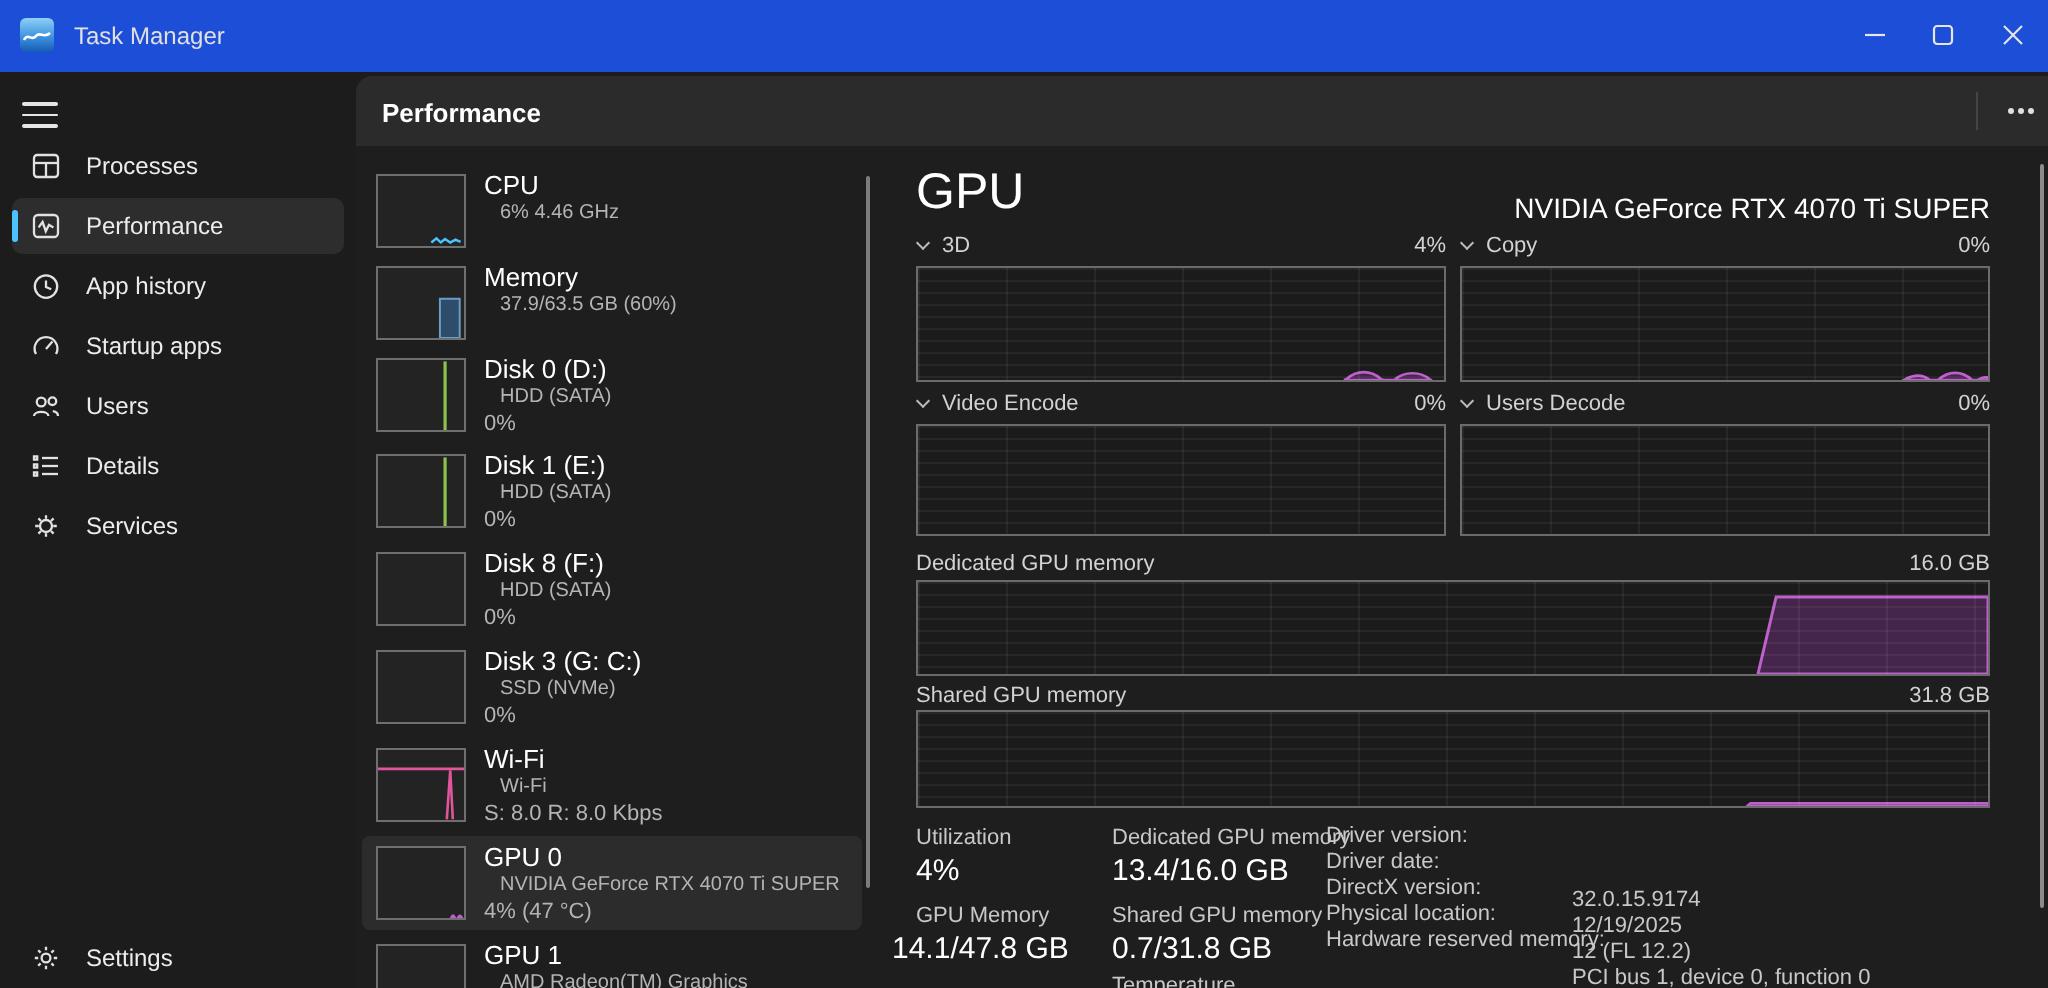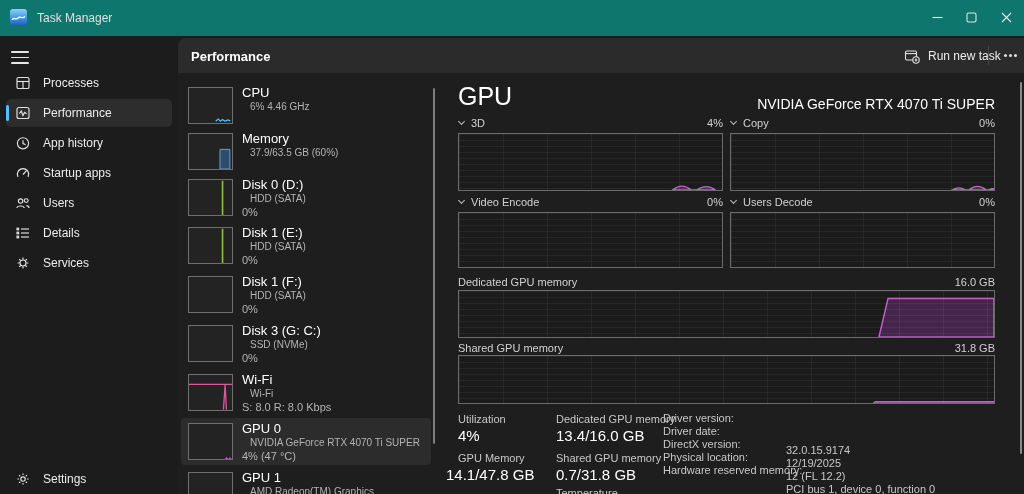--- a/index.html
+++ b/index.html
@@ -11,7 +11,7 @@
   }
 
   
-  #titlebar { position:absolute; left:0; top:0; width:1024px; height:36px; background:#0f766e; }
+  #titlebar { position:absolute; left:0; top:0; width:1024px; height:36px; background:#1d4ed8; }
   #app-icon { position:absolute; left:10px; top:9px; width:17px; height:17px; border-radius:3px;
     background:linear-gradient(180deg,#8ed0f5 0%,#3f93e0 55%,#155bb5 100%); }
   #app-title { position:absolute; left:37px; top:11px; font-size:12px; color:#e0e0e0; }

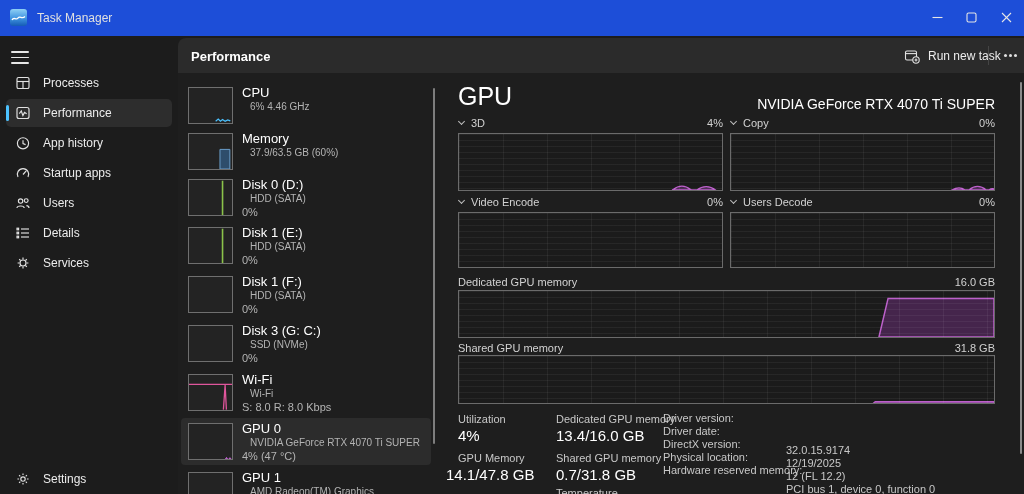--- a/index.html
+++ b/index.html
@@ -202,16 +202,6 @@
 
   <div id="strip">
     <span id="strip-title">Performance</span>
-    <div id="runtask">
-      <svg width="16" height="16" viewBox="0 0 16 16">
-        <rect x="1.5" y="3" width="11" height="9" rx="1.5"></rect>
-          <line x1="1.5" y1="5.6" x2="12.5" y2="5.6"></line>
-        <circle cx="12" cy="12" r="3.2" fill="#2b2b2b"></circle>
-          <line x1="12" y1="10.6" x2="12" y2="13.4"></line>
-          <line x1="10.6" y1="12" x2="13.4" y2="12"></line>
-      </svg>
-      <span>Run new task</span>
-    </div>
     <div id="strip-div"></div>
     <div id="morebtn">
         <i></i>

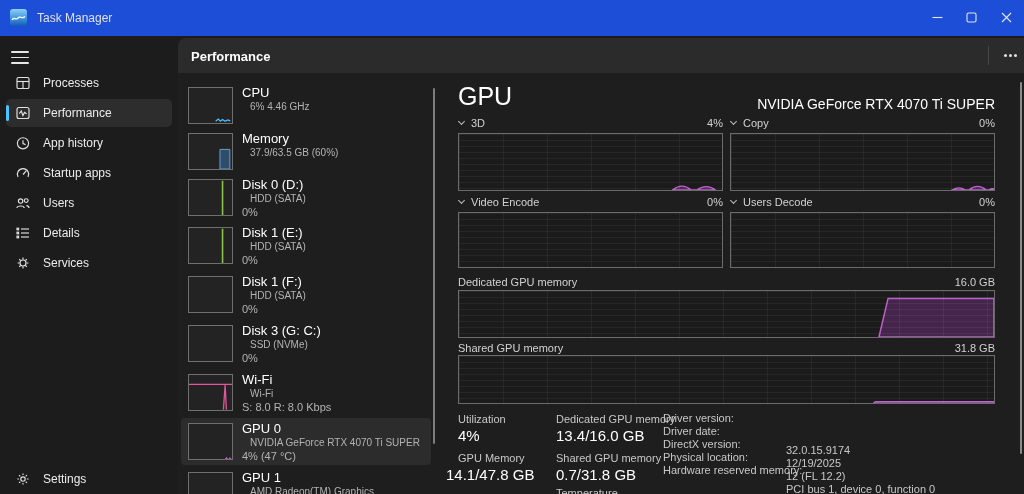--- a/index.html
+++ b/index.html
@@ -256,7 +256,7 @@
 
     <div class="prow" style="top:203px">
       <div class="thumb"></div>
-      <span class="pt">Disk 1 (F:)</span>
+      <span class="pt">Disk 8 (F:)</span>
       <span class="ps1">HDD (SATA)</span>
       <span class="ps2">0%</span>
     </div>

